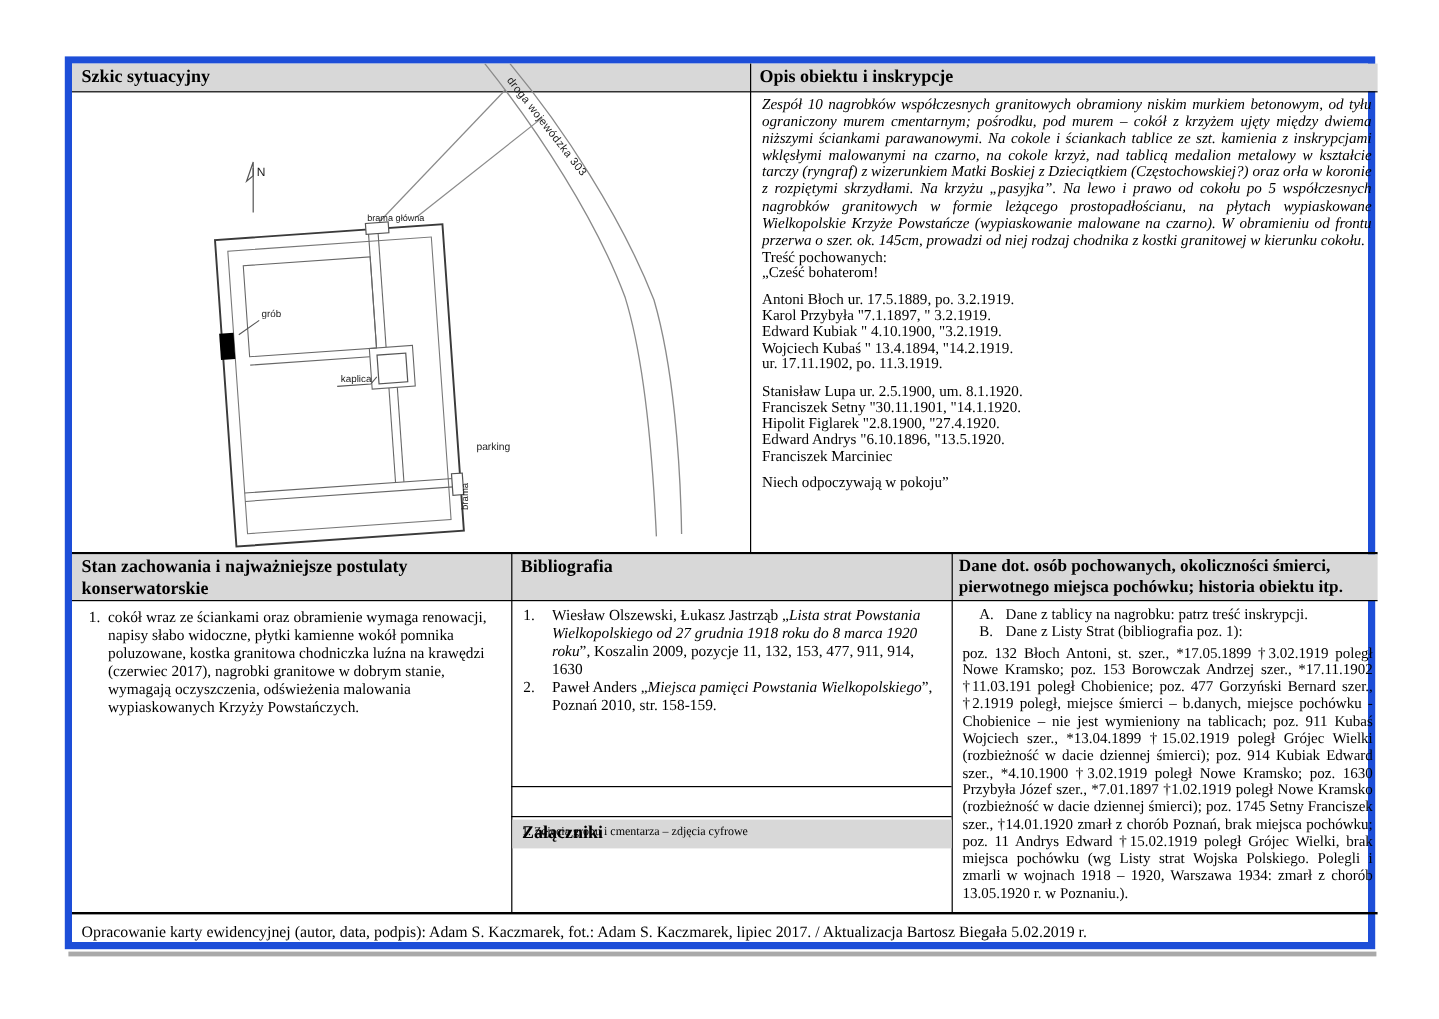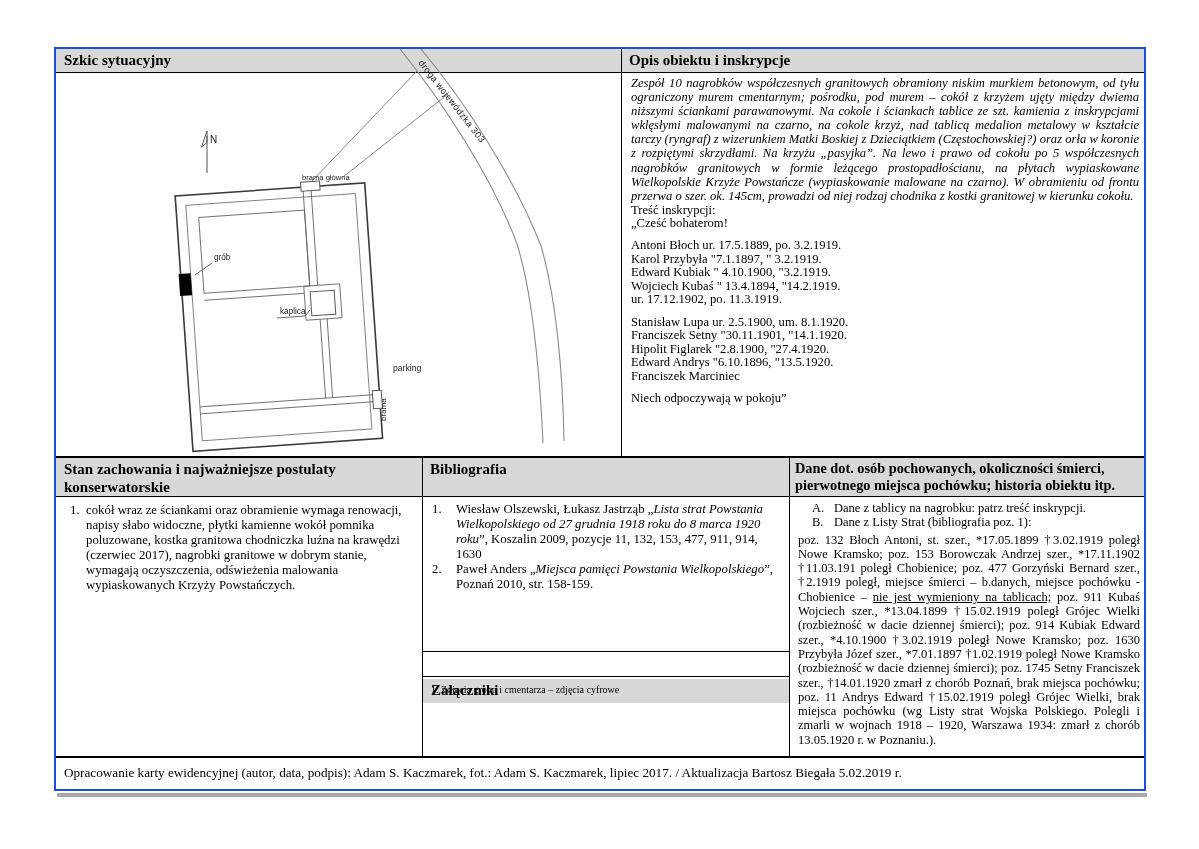--- a/index.html
+++ b/index.html
@@ -9,7 +9,7 @@
     -webkit-font-smoothing:antialiased;
   }
   .card{position:absolute;left:54px;top:47px;width:1092px;height:744px;
-    border:2px solid #1d4ed8;box-sizing:border-box;background:#fff;}
+    border:6px solid #1d4ed8;box-sizing:border-box;background:#fff;}
   .cell{position:absolute;box-sizing:border-box;overflow:hidden;}
   .gray{background:#d8d8d8;}
   .hdr{font-weight:bold;font-size:15px;line-height:1.22;padding:2px 8px;}

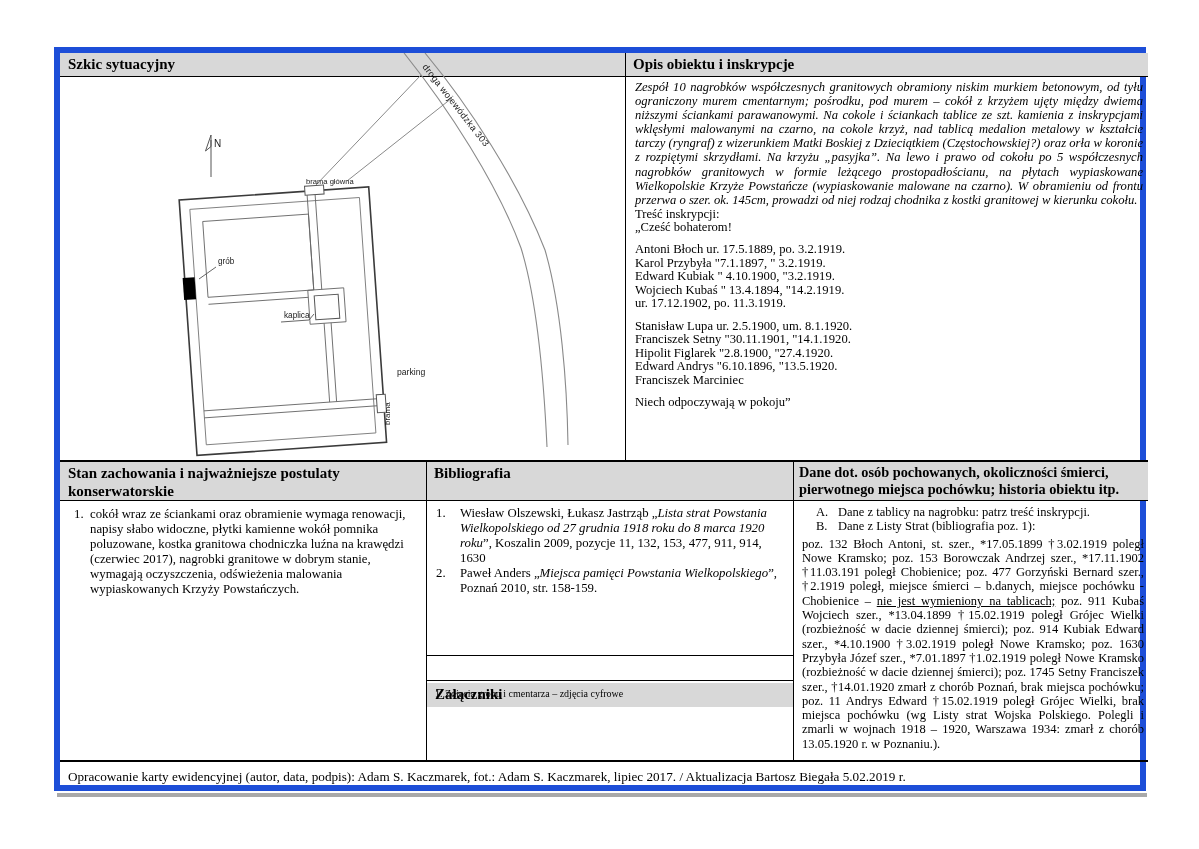--- a/index.html
+++ b/index.html
@@ -99,7 +99,7 @@
 
   <div class="cell desc" style="left:566px;top:24px;width:522px;height:381px;">
     <div class="para">Zespół 10 nagrobków współczesnych granitowych obramiony niskim murkiem betonowym, od tyłu ograniczony murem cmentarnym; pośrodku, pod murem – cokół z krzyżem ujęty między dwiema niższymi ściankami parawanowymi. Na cokole i ściankach tablice ze szt. kamienia z inskrypcjami wklęsłymi malowanymi na czarno, na cokole krzyż, nad tablicą medalion metalowy w kształcie tarczy (ryngraf) z wizerunkiem Matki Boskiej z Dzieciątkiem (Częstochowskiej?) oraz orła w koronie z rozpiętymi skrzydłami. Na krzyżu „pasyjka”. Na lewo i prawo od cokołu po 5 współczesnych nagrobków granitowych w formie leżącego prostopadłościanu, na płytach wypiaskowane Wielkopolskie Krzyże Powstańcze (wypiaskowanie malowane na czarno). W obramieniu od frontu przerwa o szer. ok. 145cm, prowadzi od niej rodzaj chodnika z kostki granitowej w kierunku cokołu.</div>
-    <div>Treść inskrypcji:</div>
+    <div>Treść pochowanych:</div>
     <div>
         <div class="insline">„Cześć bohaterom!</div>
         <div class="insline blank"></div>

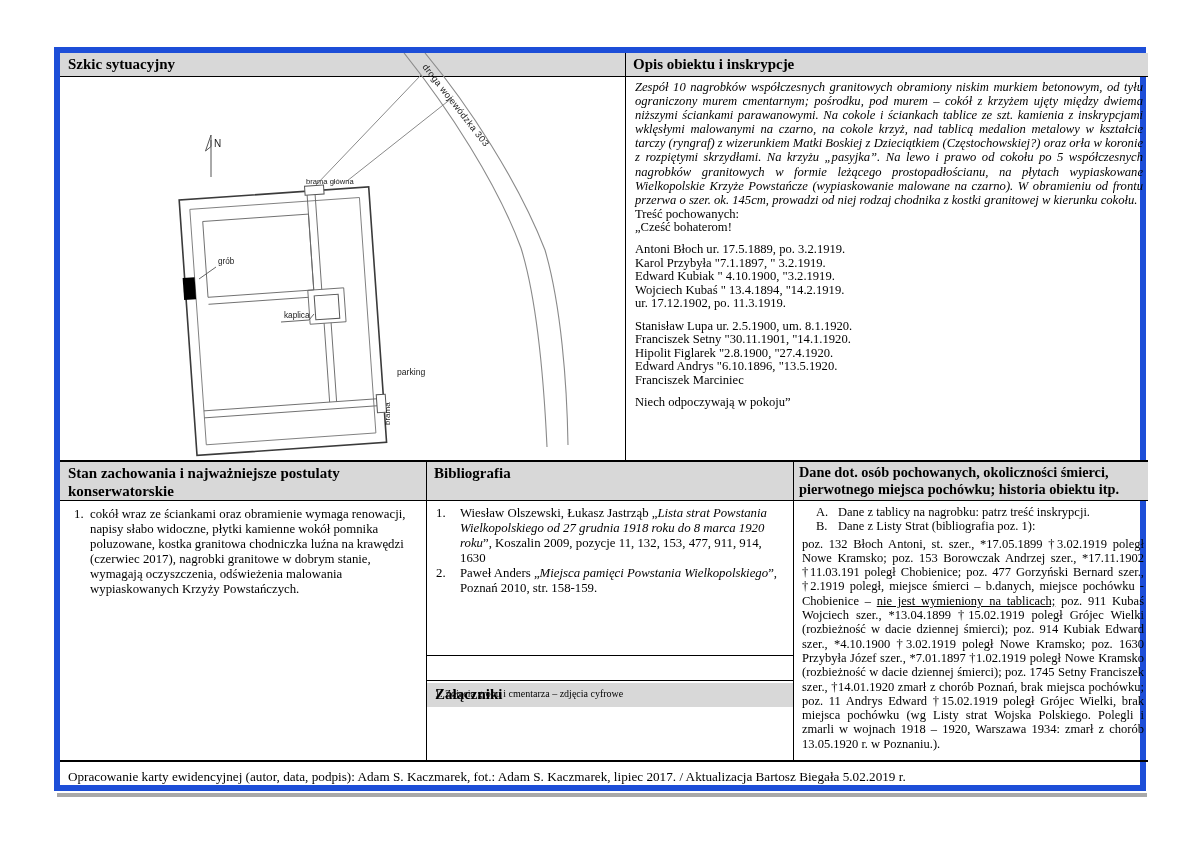--- a/index.html
+++ b/index.html
@@ -107,7 +107,7 @@
         <div class="insline">Karol Przybyła "7.1.1897, " 3.2.1919.</div>
         <div class="insline">Edward Kubiak " 4.10.1900, "3.2.1919.</div>
         <div class="insline">Wojciech Kubaś " 13.4.1894, "14.2.1919.</div>
-        <div class="insline">ur. 17.12.1902, po. 11.3.1919.</div>
+        <div class="insline">ur. 17.11.1902, po. 11.3.1919.</div>
         <div class="insline blank"></div>
         <div class="insline">Stanisław Lupa ur. 2.5.1900, um. 8.1.1920.</div>
         <div class="insline">Franciszek Setny "30.11.1901, "14.1.1920.</div>

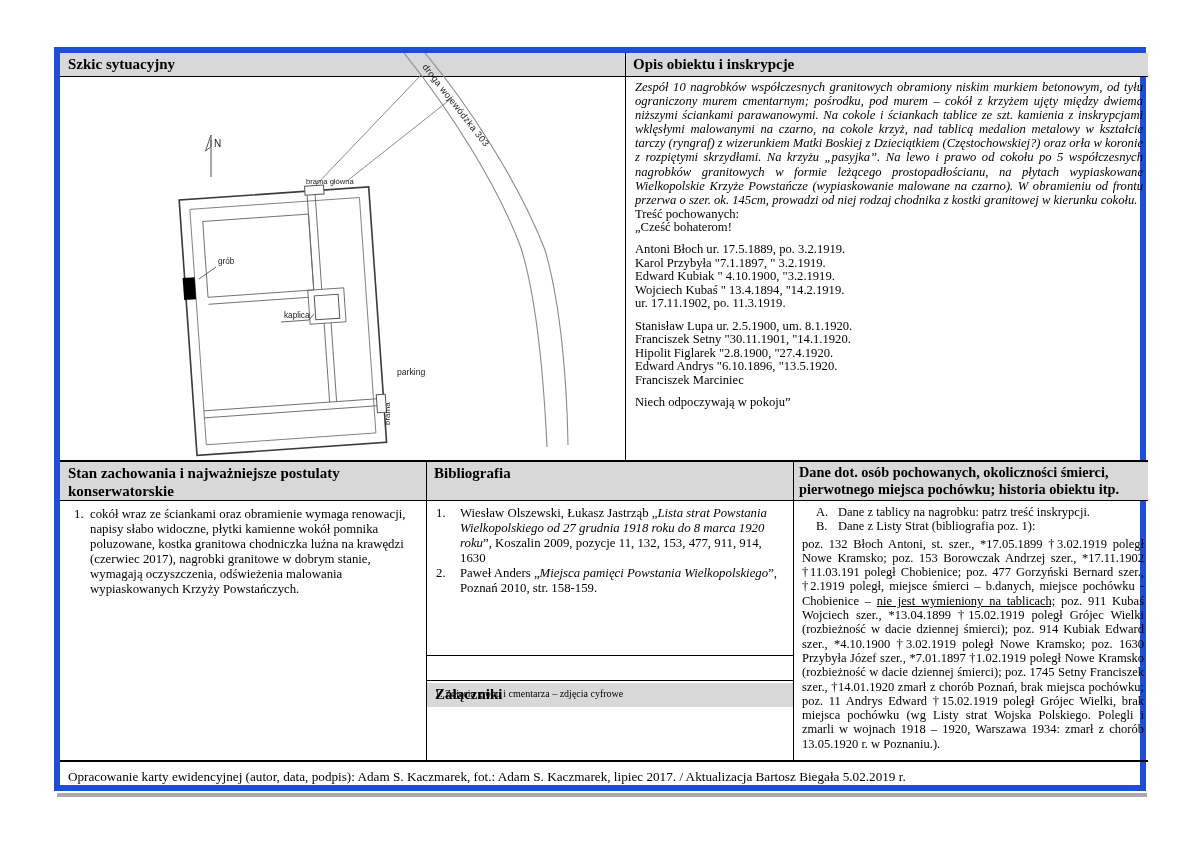--- a/index.html
+++ b/index.html
@@ -28,7 +28,7 @@
   .cond .numrow .num{flex:0 0 22px;padding-left:6px;box-sizing:border-box;}
   .numrow .txt{flex:1 1 auto;}
   .it{font-style:italic;}
-  .un{text-decoration:underline;}
+  .un{}
   .markrow{display:flex;padding-left:14px;}
   .markrow .mark{flex:0 0 22px;}
   .dane-body{font-size:12.5px;line-height:14.3px;padding:4px 4px 0 8px;}

